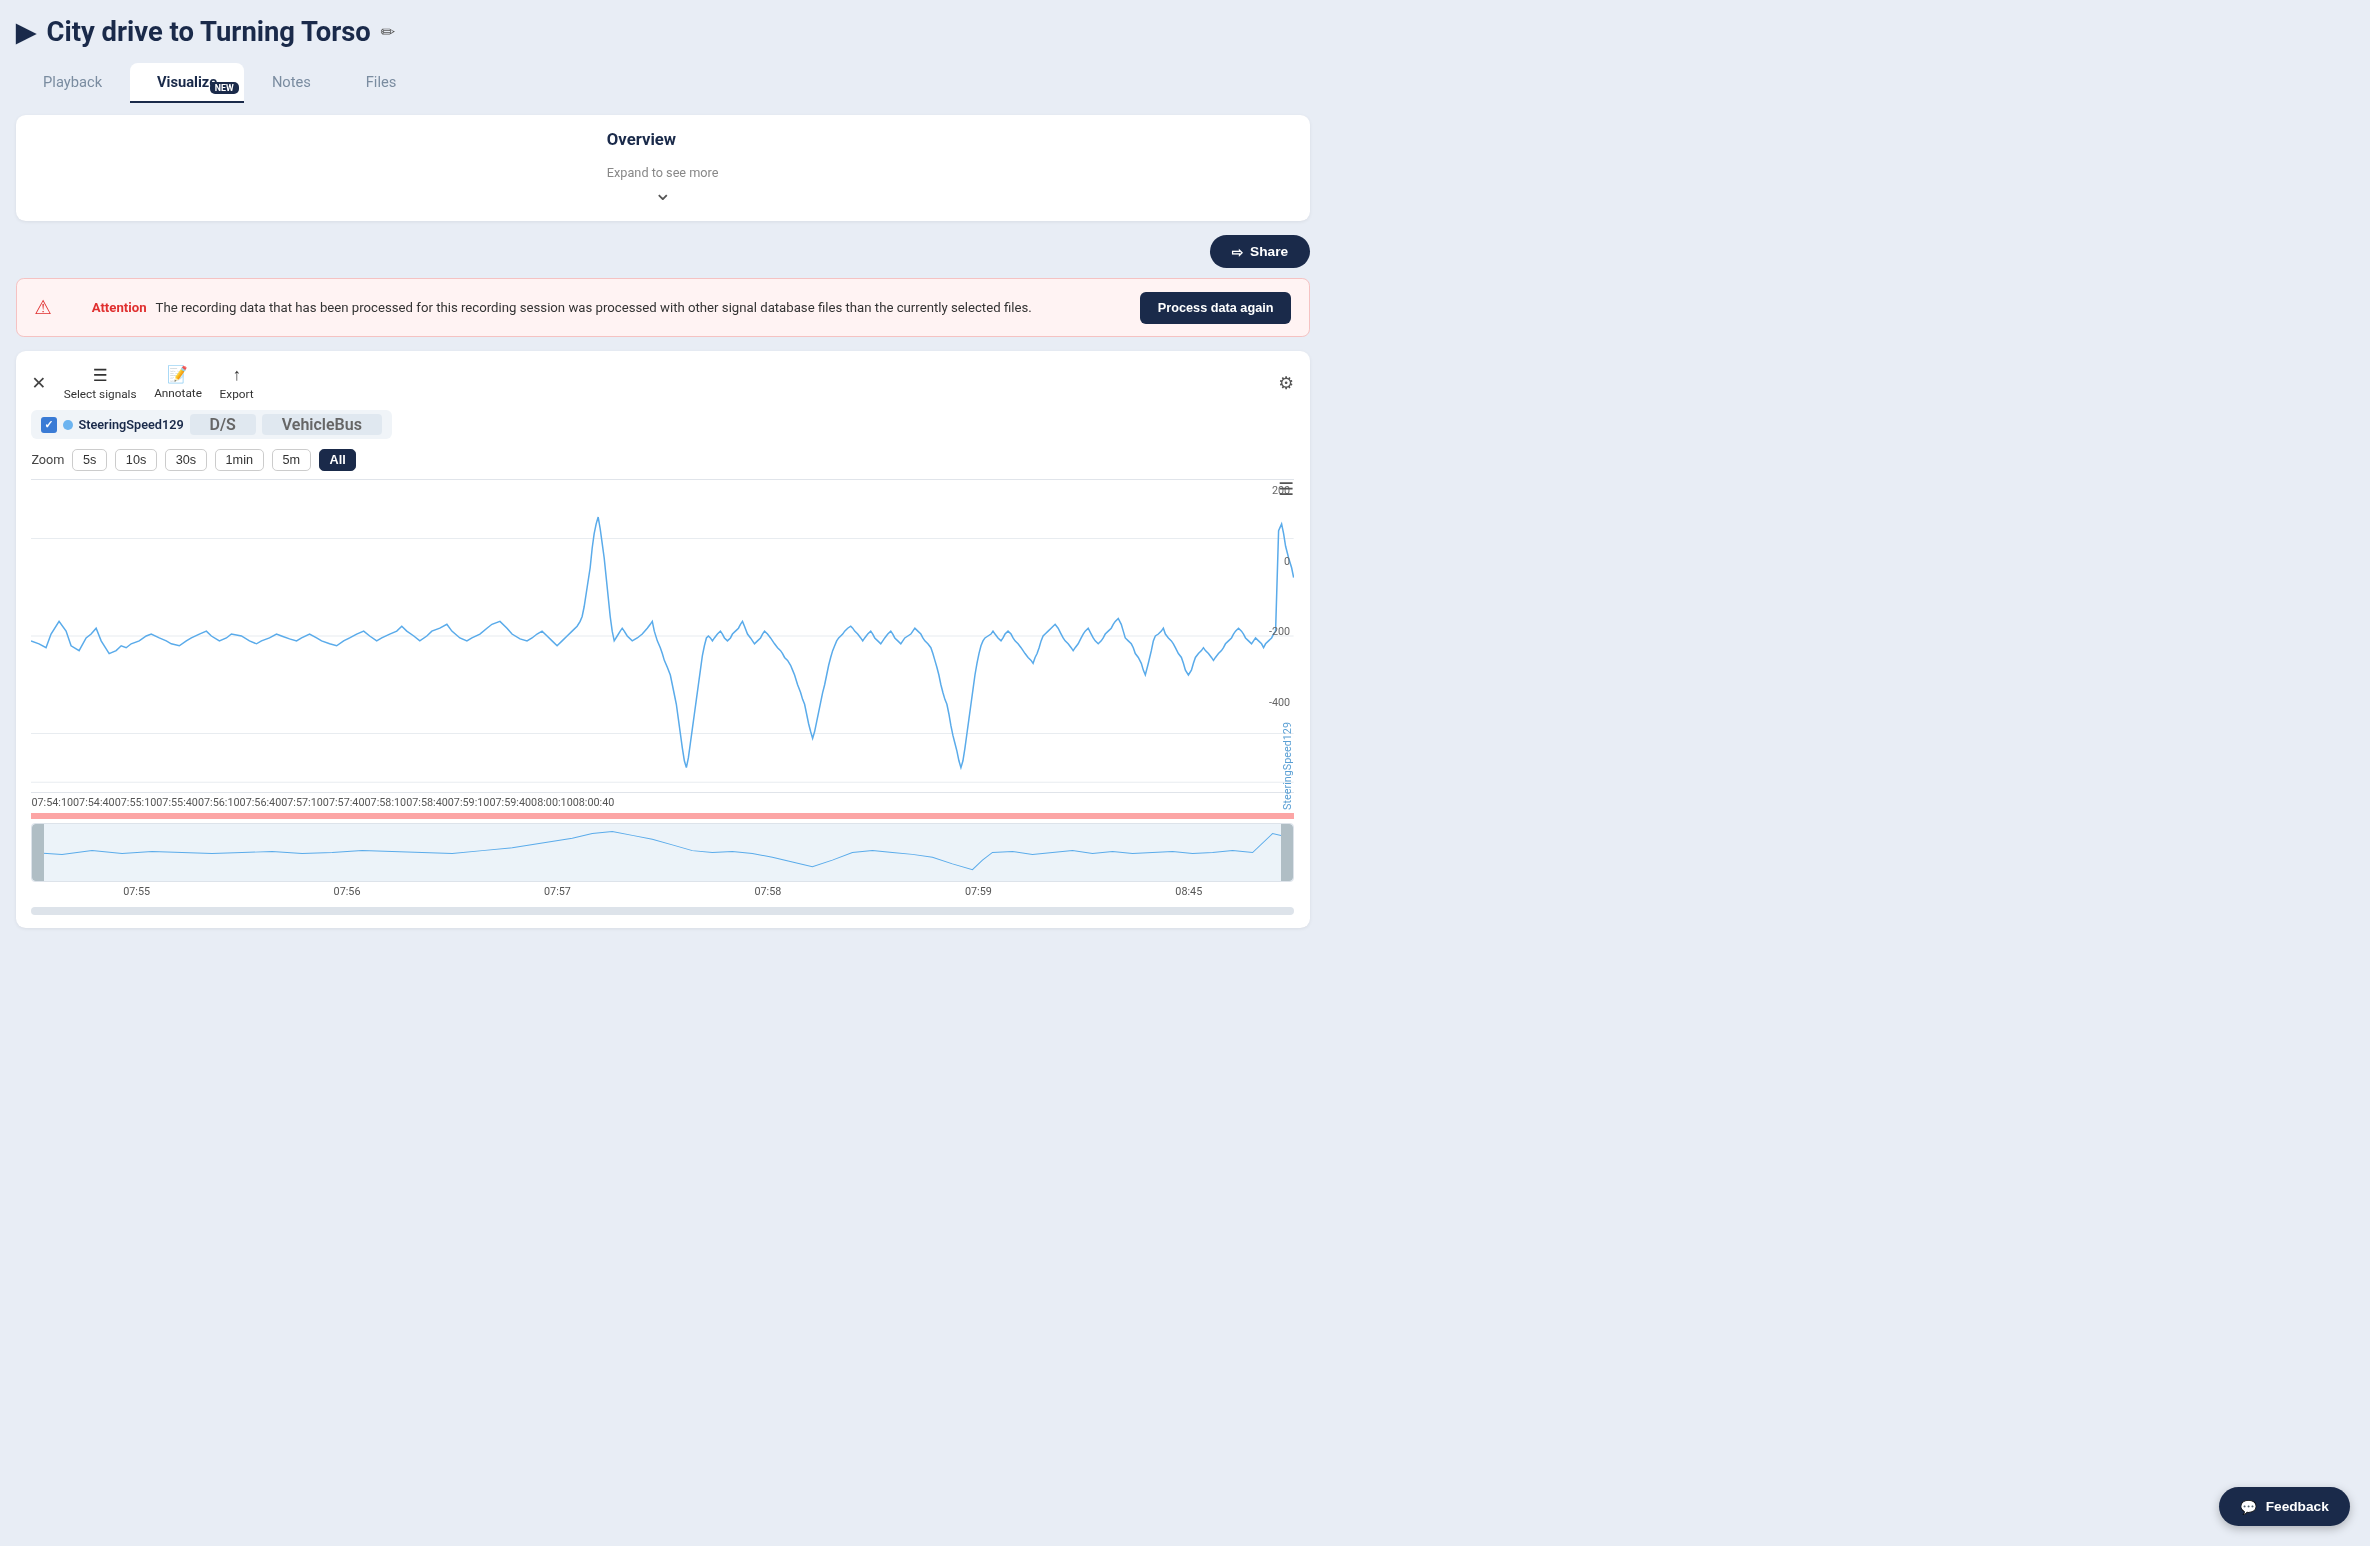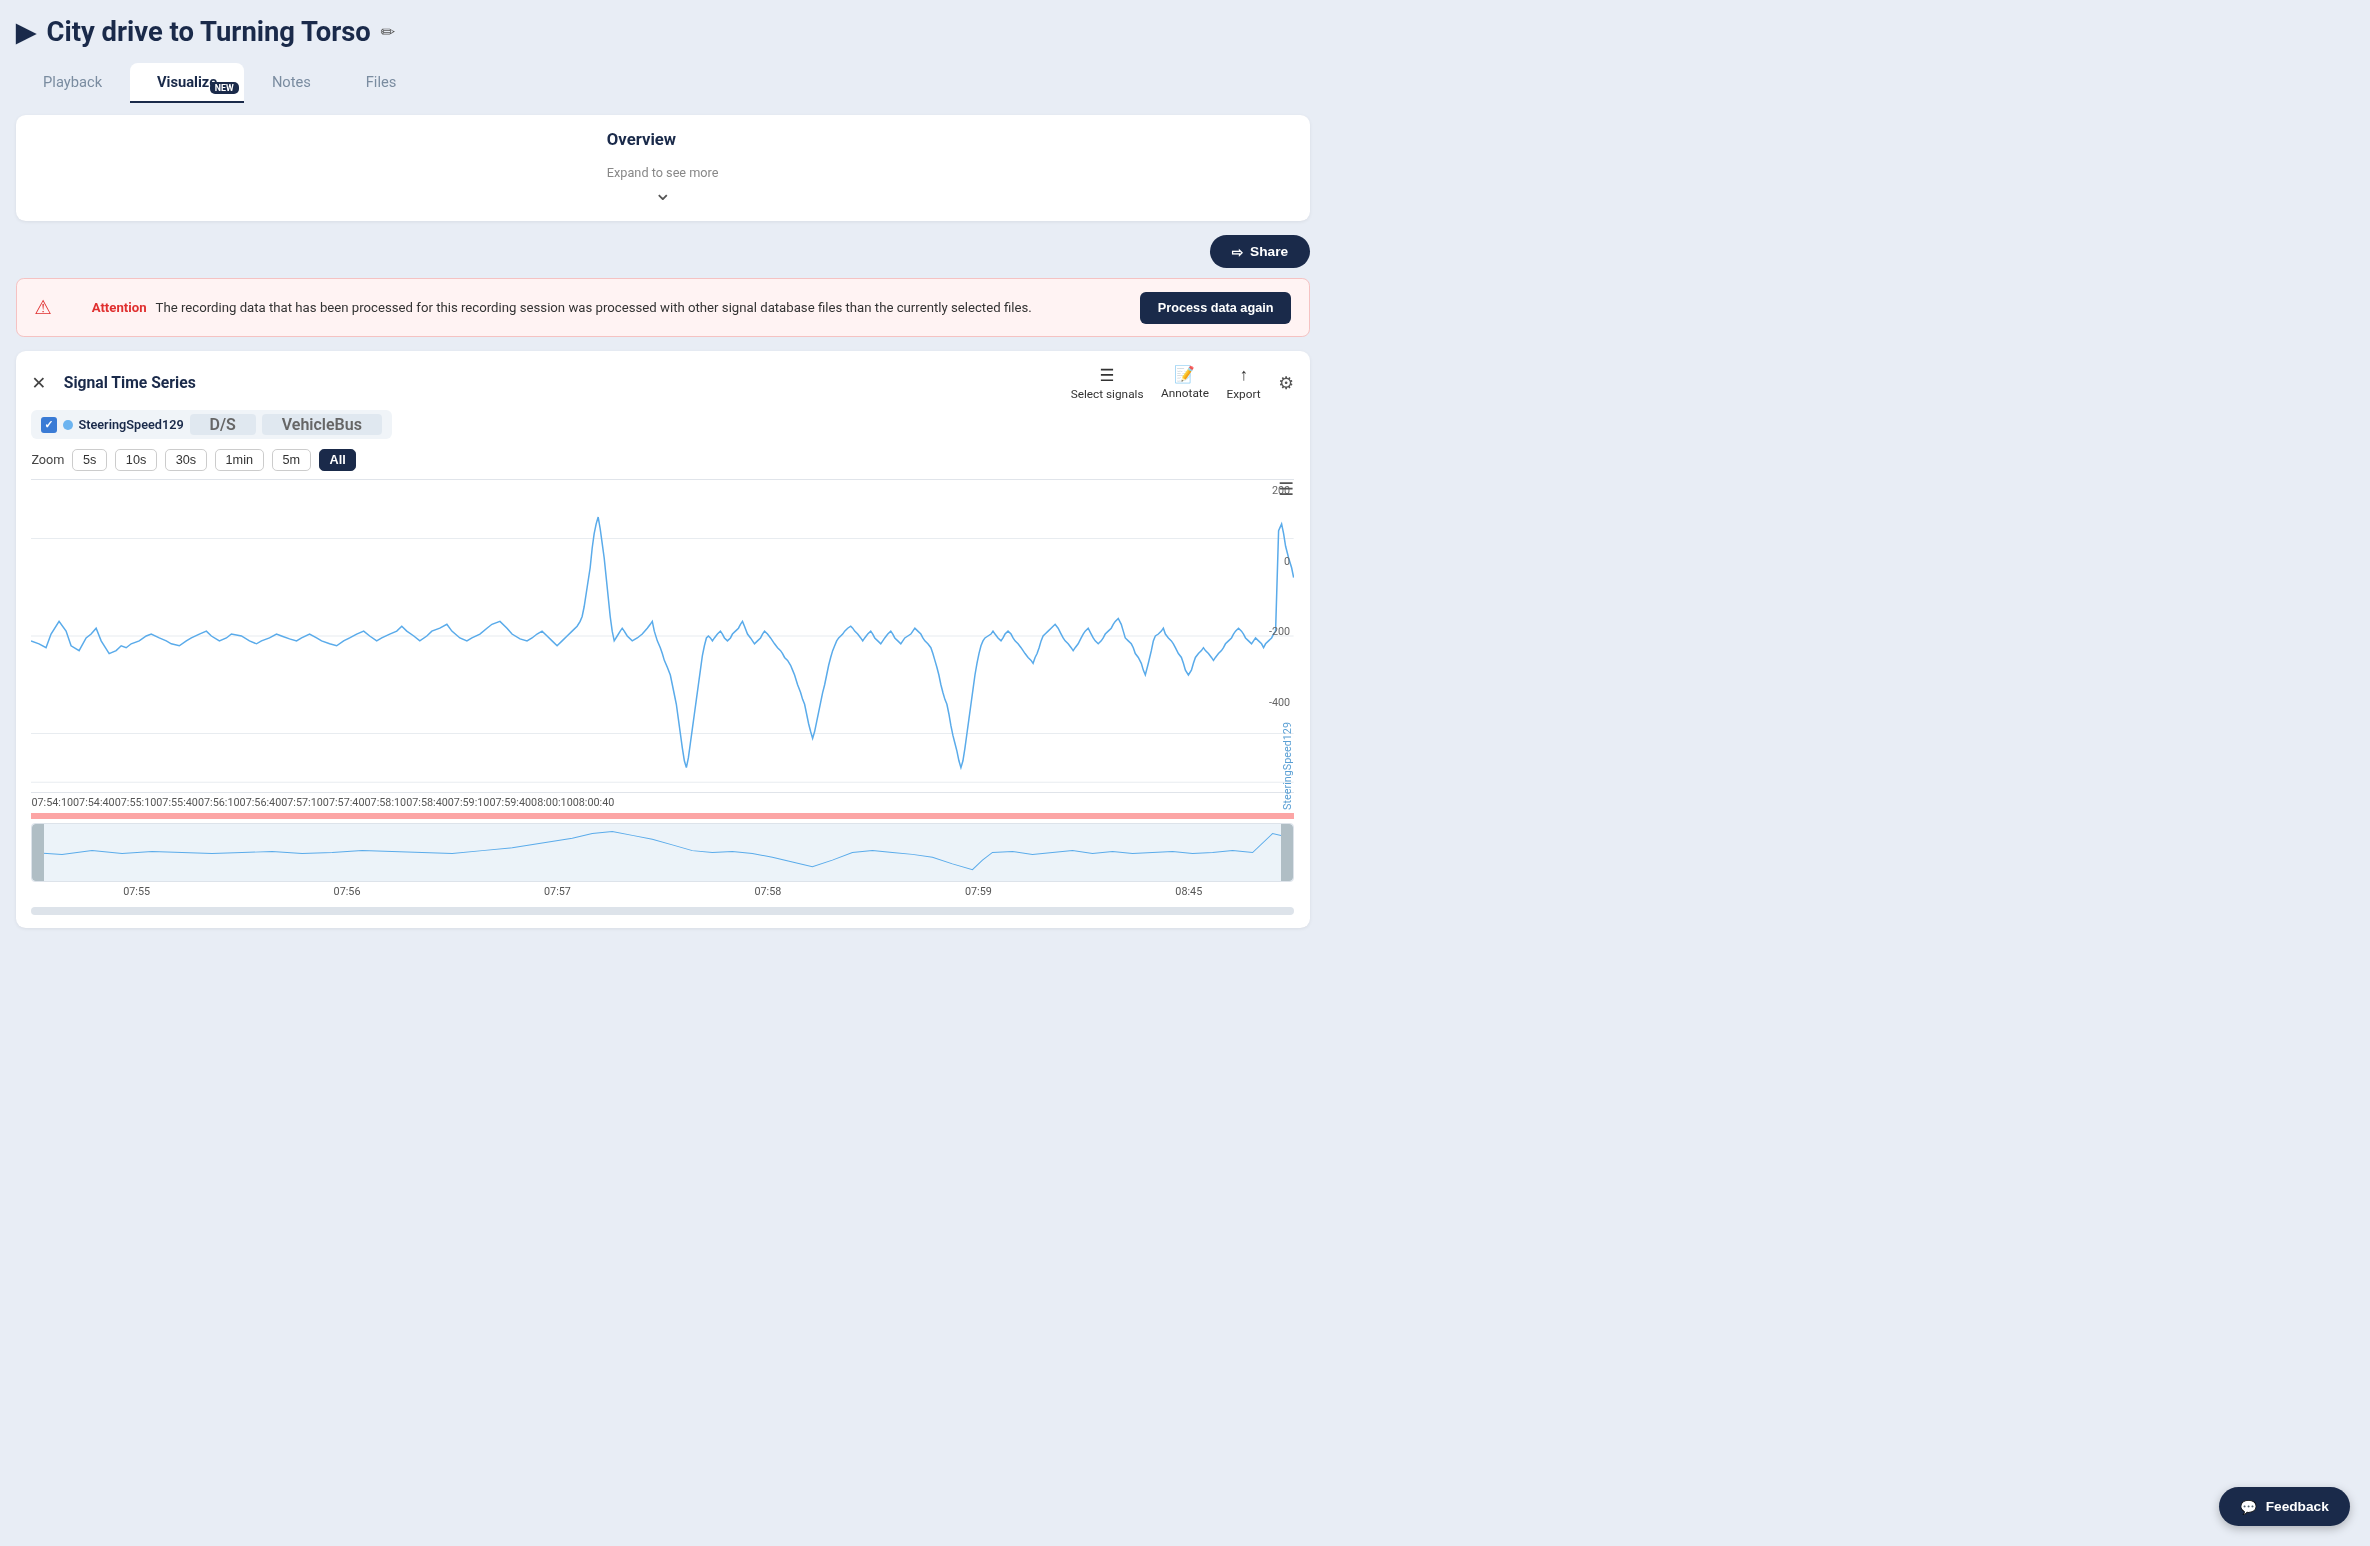--- a/index.html
+++ b/index.html
@@ -422,7 +422,6 @@
 
     <div class="chart-toolbar">
       <span class="close-btn">✕</span>
-      <span class="chart-title">Signal Time Series</span>
       <div class="toolbar-action">
         <span class="toolbar-action-icon">☰︎</span>
         <span>Select signals</span>

